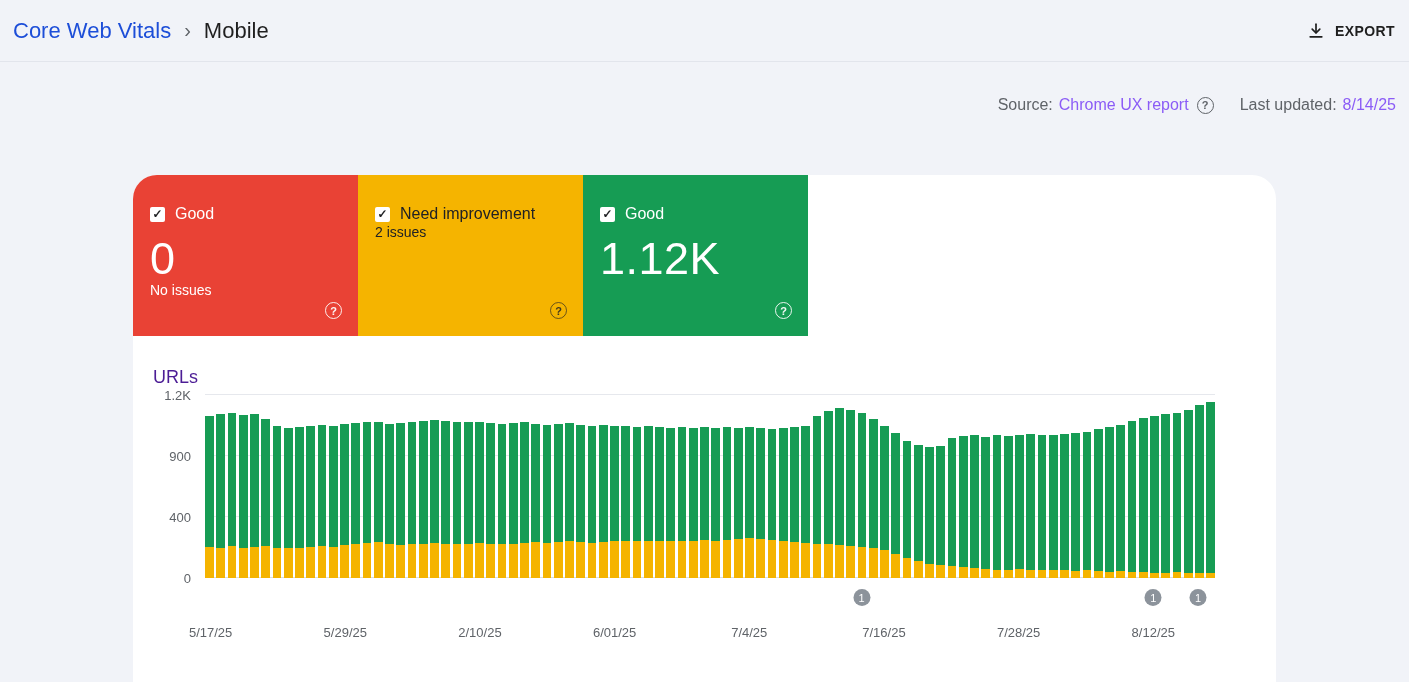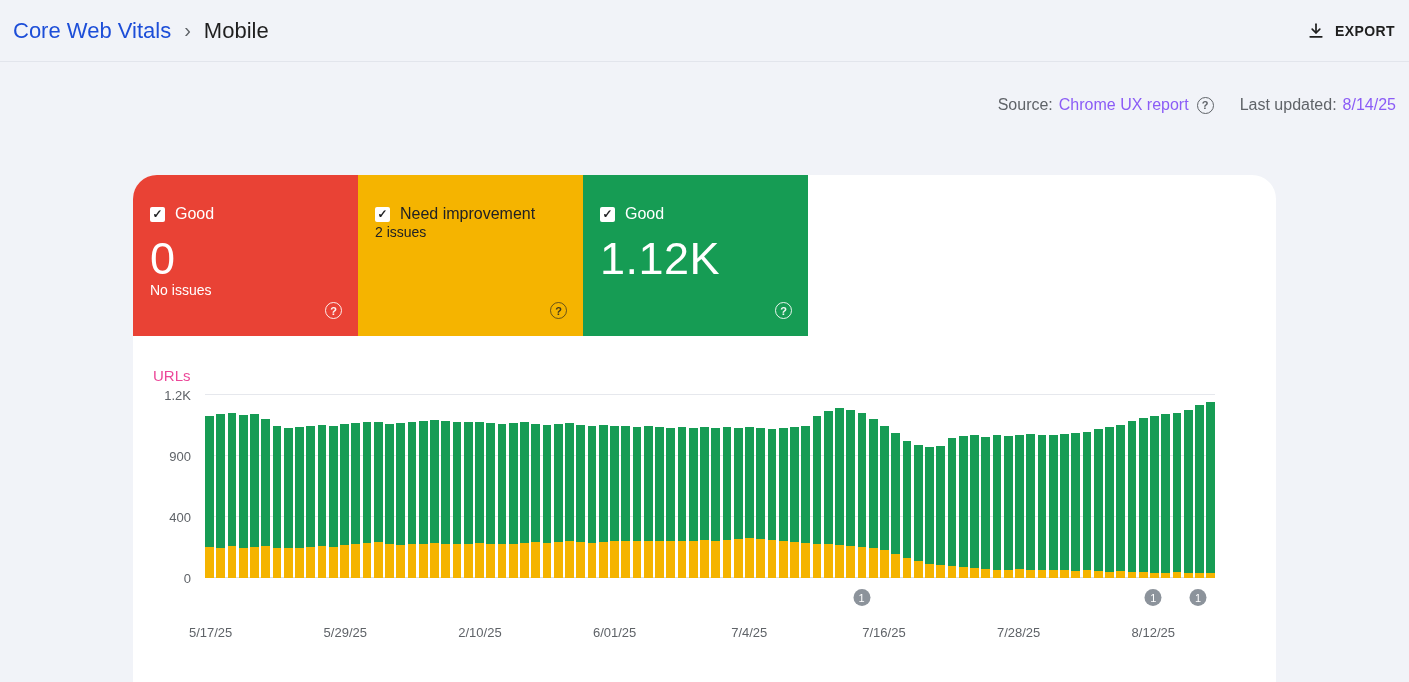--- a/index.html
+++ b/index.html
@@ -80,7 +80,7 @@
 
   
   .chart { position: relative; margin-top: 31px; height: 300px; }
-  .ylabel { position: absolute; top: 0; left: 20px; font-size: 15px; color: #ec4899; }
+  .ylabel { position: absolute; top: 0; left: 20px; font-size: 18px; color: #4c1d95; }
   .yticks { position: absolute; left: 0; top: 28px; width: 58px; height: 183px; }
   .ytick { position: absolute; right: 0; transform: translateY(-50%); font-size: 13px; color: #5f6368; }
   .plot { position: absolute; left: 72px; right: 61px; top: 28px; height: 183px; }

